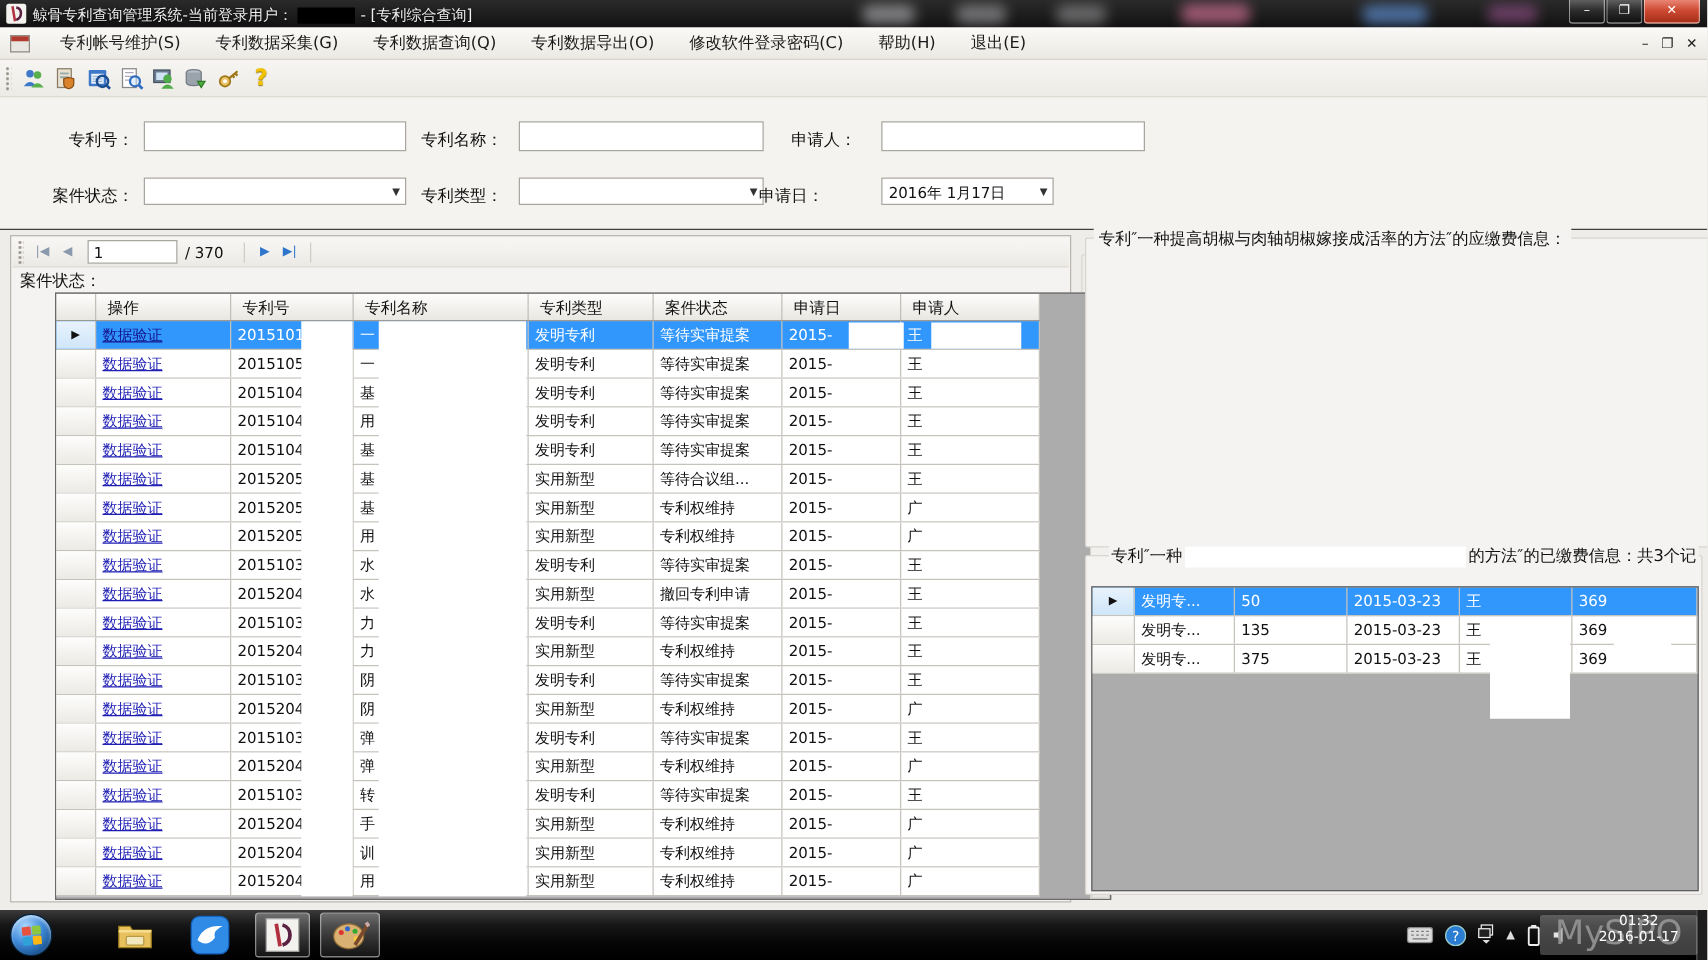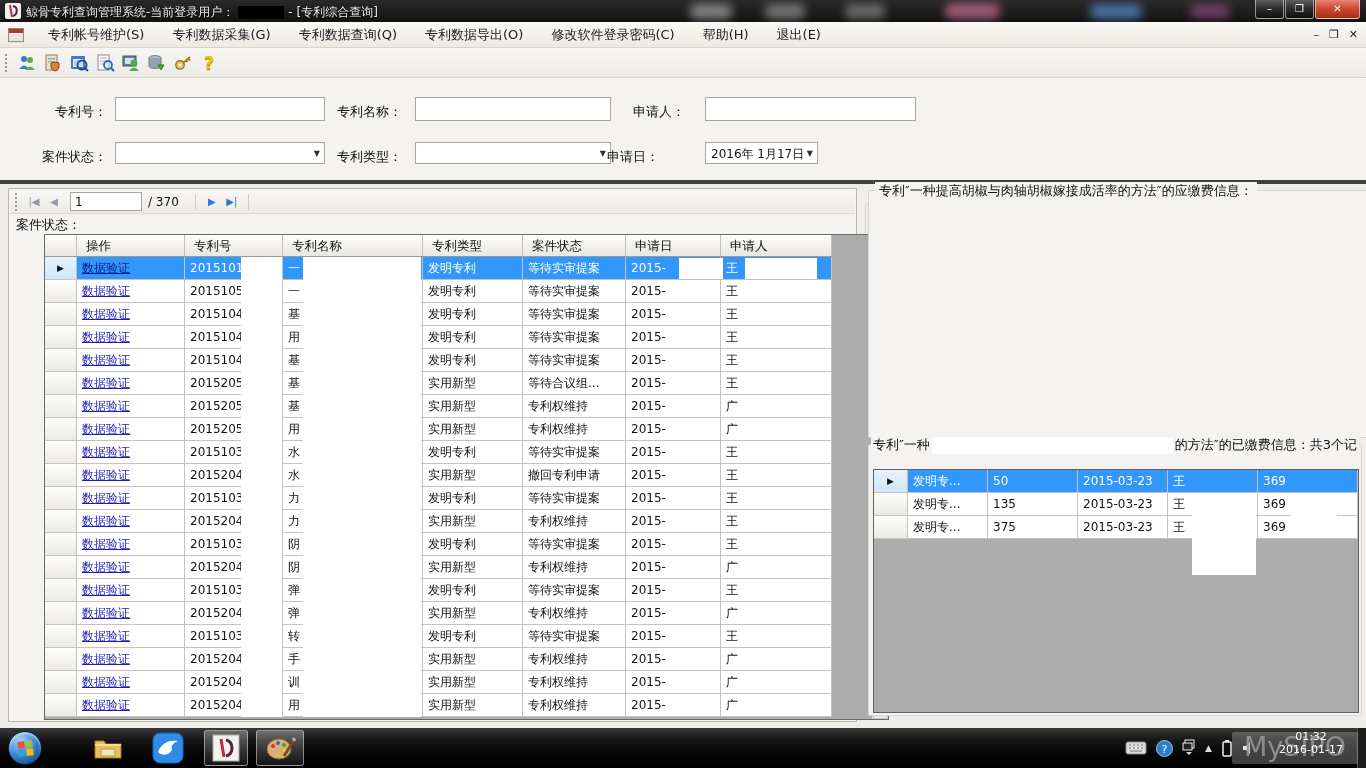--- a/index.html
+++ b/index.html
@@ -32,7 +32,7 @@
   .help-glyph { font-size:18px; font-weight:bold; color:#f2c200; text-shadow:0 1px 1px #8a6d00; }
 
   
-  .formpanel { position:absolute; left:0; top:78px; width:1366px; height:106px; background:#f4f3f0; border-bottom:4px solid #404040; }
+  .formpanel { position:absolute; left:0; top:78px; width:1366px; height:106px; background:#f4f3f0; border-bottom:1px solid #404040; }
   .flabel { position:absolute; font-size:13px; color:#111; white-space:nowrap; }
   .tinput { position:absolute; background:#fff; border:1px solid #a9a6a0; height:24px; padding:0 4px; font-size:12px; }
   .combo { position:absolute; background:#fff; border:1px solid #a9a6a0; height:22px; }

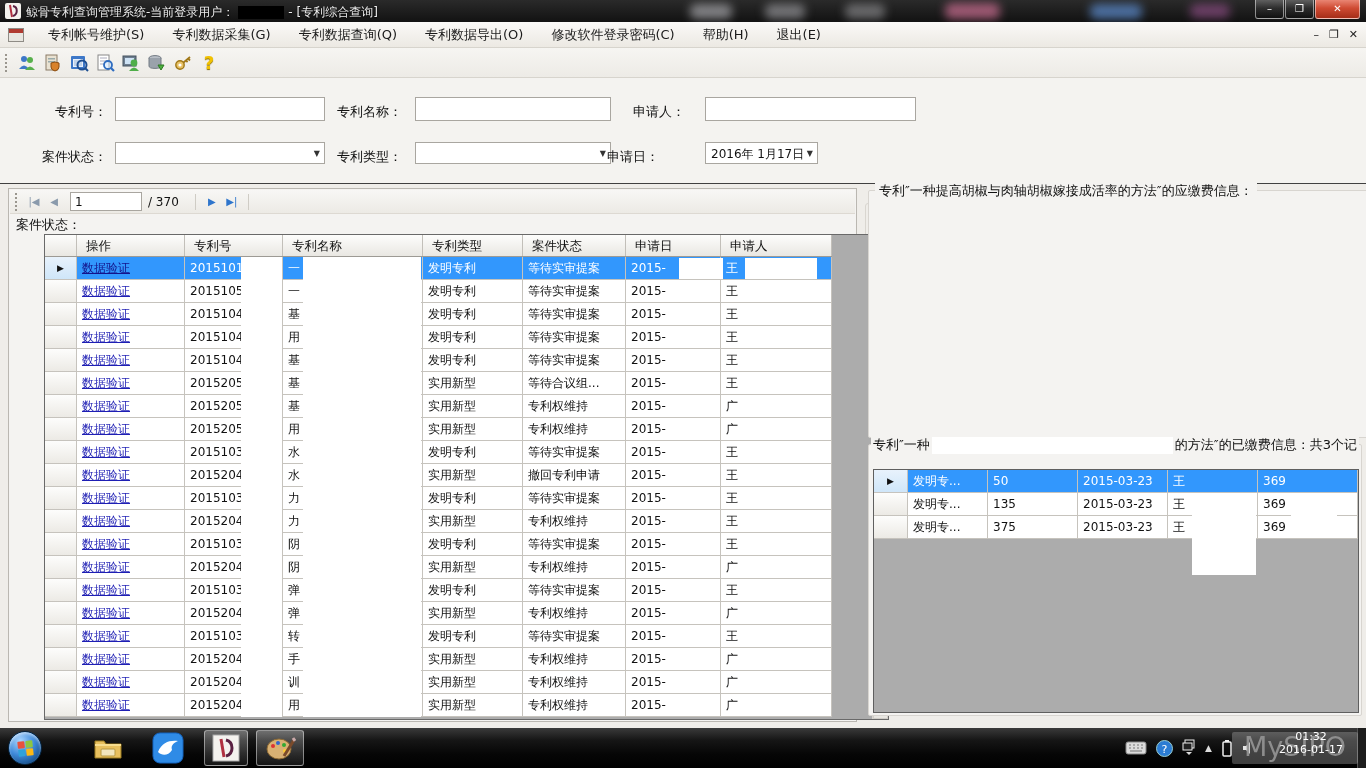--- a/index.html
+++ b/index.html
@@ -218,7 +218,7 @@
         <span class="arr">▼</span>
       </div>
     <div class="flabel" style="left:607px;top:70px">申请日：</div>
-    <div class="combo" style="left:705px;top:64px;width:113px">
+    <div class="combo" style="left:705px;top:64px;width:138px">
       <span class="cval">2016年 1月17日</span>
       <span class="arr">▼</span>
     </div>

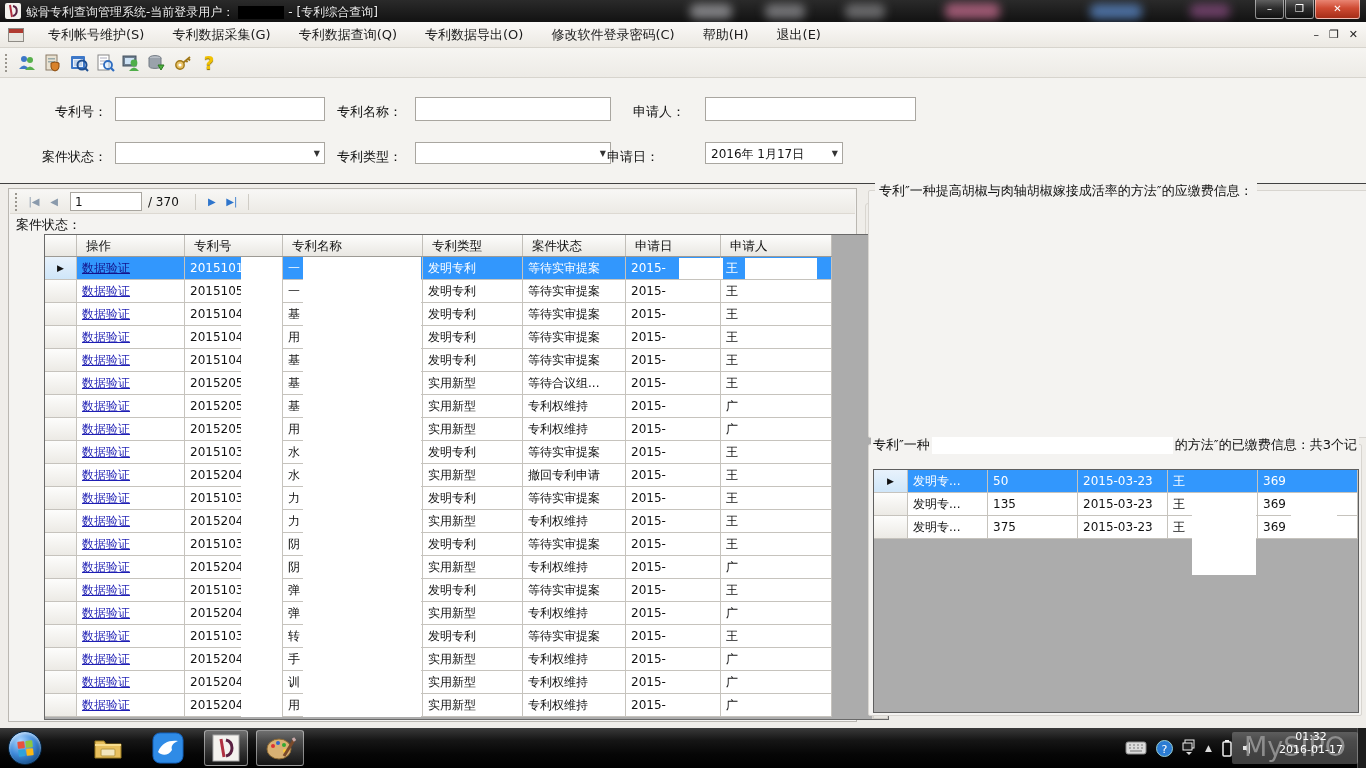--- a/index.html
+++ b/index.html
@@ -73,7 +73,7 @@
   
   .groupbox { position:absolute; background:#f4f3f1; border:1px solid #d8d5d0; border-radius:2px; }
   .glegend { position:absolute; left:6px; top:-9px; background:#f4f3f1; padding:0 4px; font-size:13px; white-space:nowrap; }
-  .glegend2 { position:absolute; left:2px; right:2px; top:-9px; display:flex; align-items:center; font-size:13px; }
+  .glegend2 { position:absolute; left:18px; right:2px; top:-9px; display:flex; align-items:center; font-size:13px; }
   .glegend2 .lt { background:#f4f3f1; padding:0 2px; white-space:nowrap; }
   .glegend2 .spacer { flex:1; height:17px; background:#fff; }
   .rtable { position:absolute; border:1px solid #5f5f5f; background:#acacac; overflow:hidden; }

